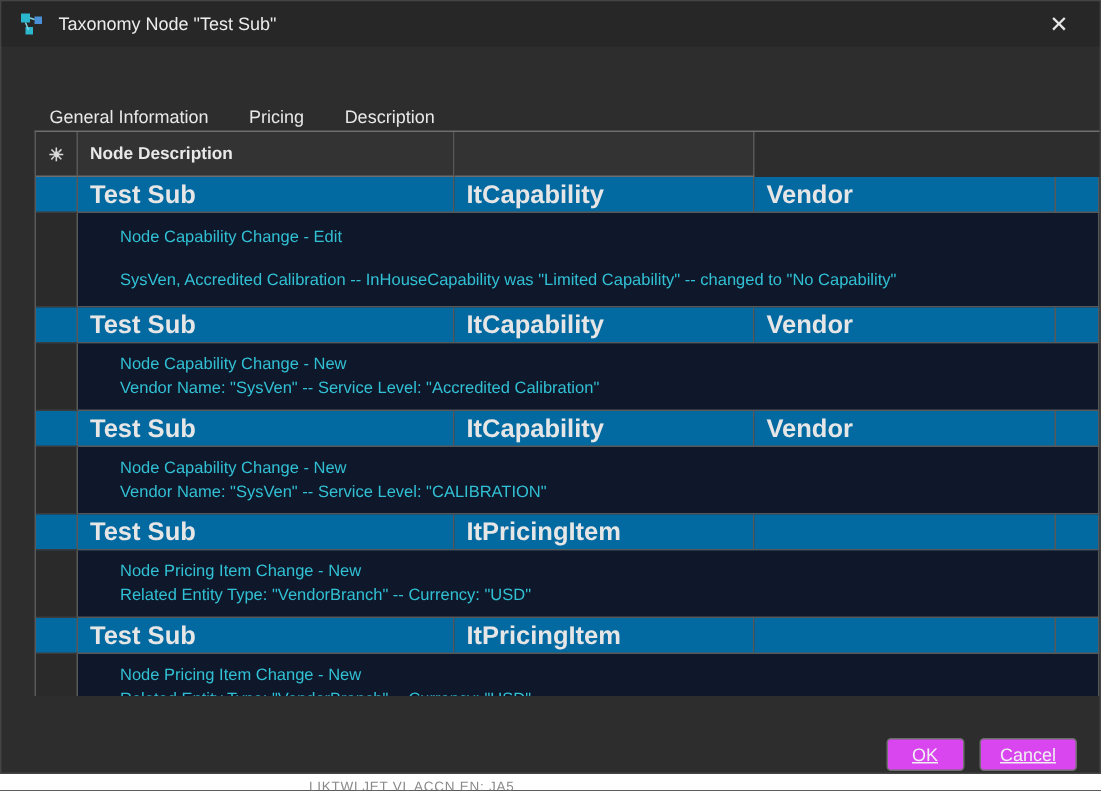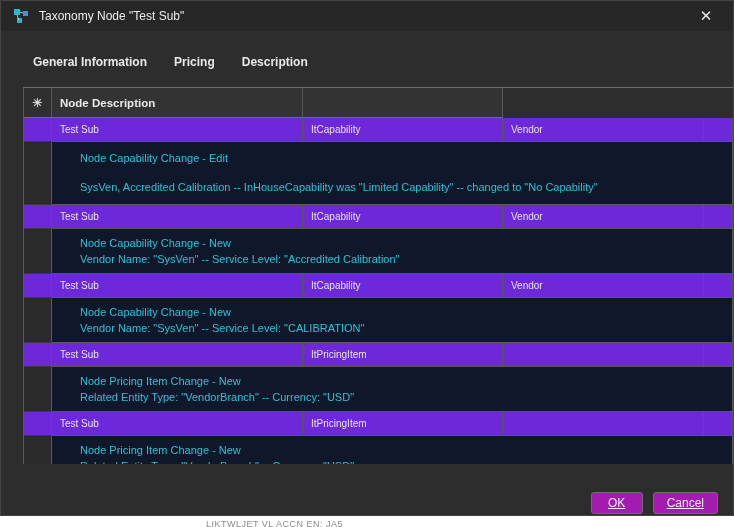--- a/index.html
+++ b/index.html
@@ -32,8 +32,8 @@
     display:flex; gap:27px; margin:24px 0 0 32px; height:22px;
   }
   .tab {
-    font-size:12px; font-weight:700; color:#e8e8e8;
-    padding-bottom:5px; cursor:pointer; border-bottom:3px solid transparent;
+    font-size:12px; font-weight:400; color:#e8e8e8;
+    padding-bottom:5px; cursor:pointer; border-bottom:3px solid transparent;margin-top:16px;
   }
   .tab.active { color:#ffffff; border-bottom:3px solid #2bb8cc; }
   

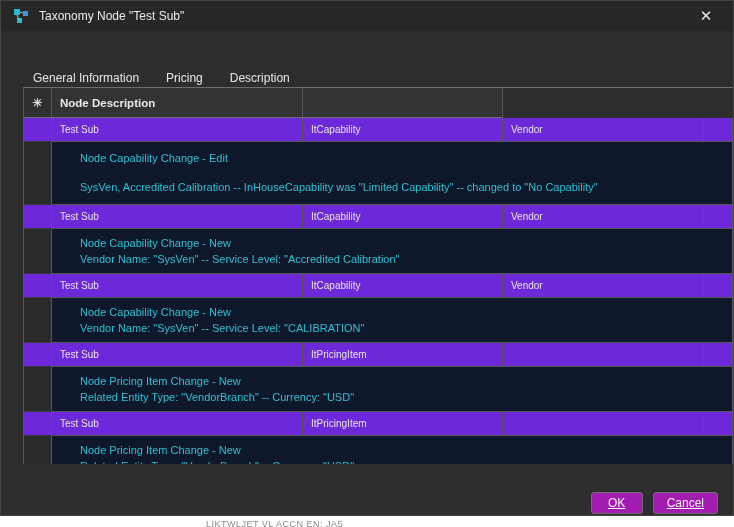--- a/index.html
+++ b/index.html
@@ -54,9 +54,9 @@
     font-size:11.5px; font-weight:700; color:#e9e9e9; }
   .hrow .gutter { background:#2f2f2f; }
   .sun-icon { font-size:12px; color:#d9d9d9; }
-  .mrow .gcell { background:#6d28d9; height:24px;
+  .mrow .gcell { background:#0369a1; height:24px;
     display:flex; align-items:center; padding:0 8px;
-    font-size:10px; font-weight:400; color:#e6e6e6; }
+    font-size:17px; font-weight:700; color:#e6e6e6; }
   .drow .dcell {
     grid-column:2 / 6; background:#0f172a;
     border-right:1px solid #585858; border-bottom:1px solid #585858;

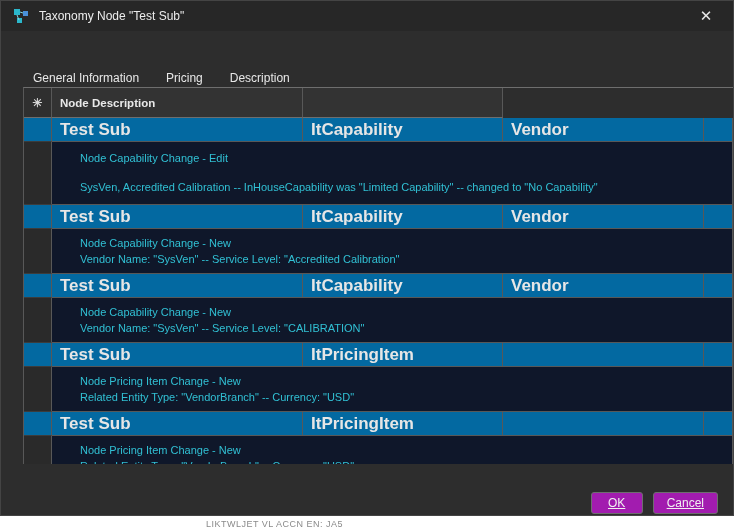--- a/index.html
+++ b/index.html
@@ -70,7 +70,7 @@
   .btn-bar { position:absolute; top:491px; right:15px; display:flex; gap:10px; }
   .btn {
     min-width:52px; height:22px; padding:0 13px;
-    background:#a21caf; border:1px solid #6e6e6e; border-radius:3px;
+    background:#d946ef; border:1px solid #6e6e6e; border-radius:3px;
     color:#f0f0f0; font-size:12px; font-family:"Liberation Sans",sans-serif;
     display:flex; align-items:center; justify-content:center;
     text-decoration:underline; cursor:pointer;

